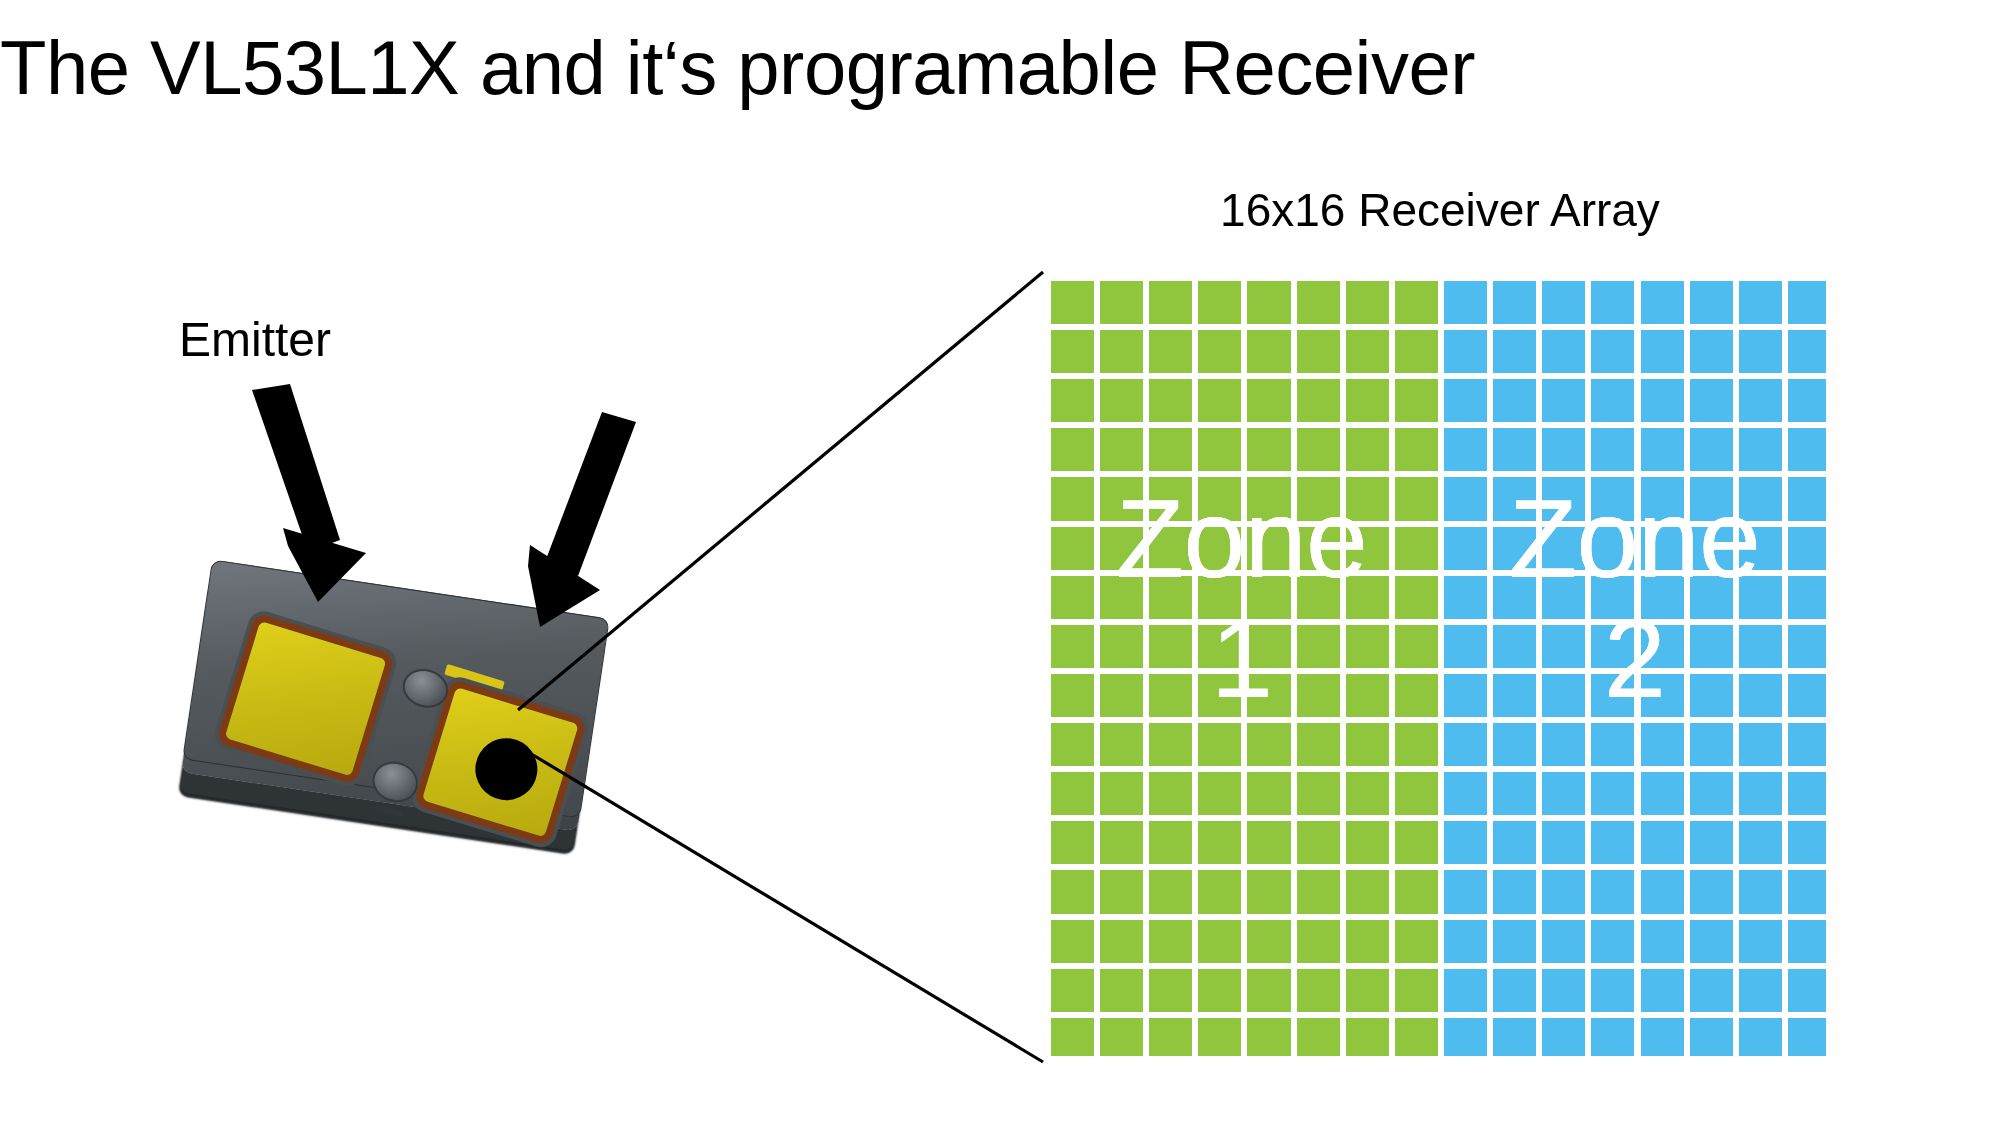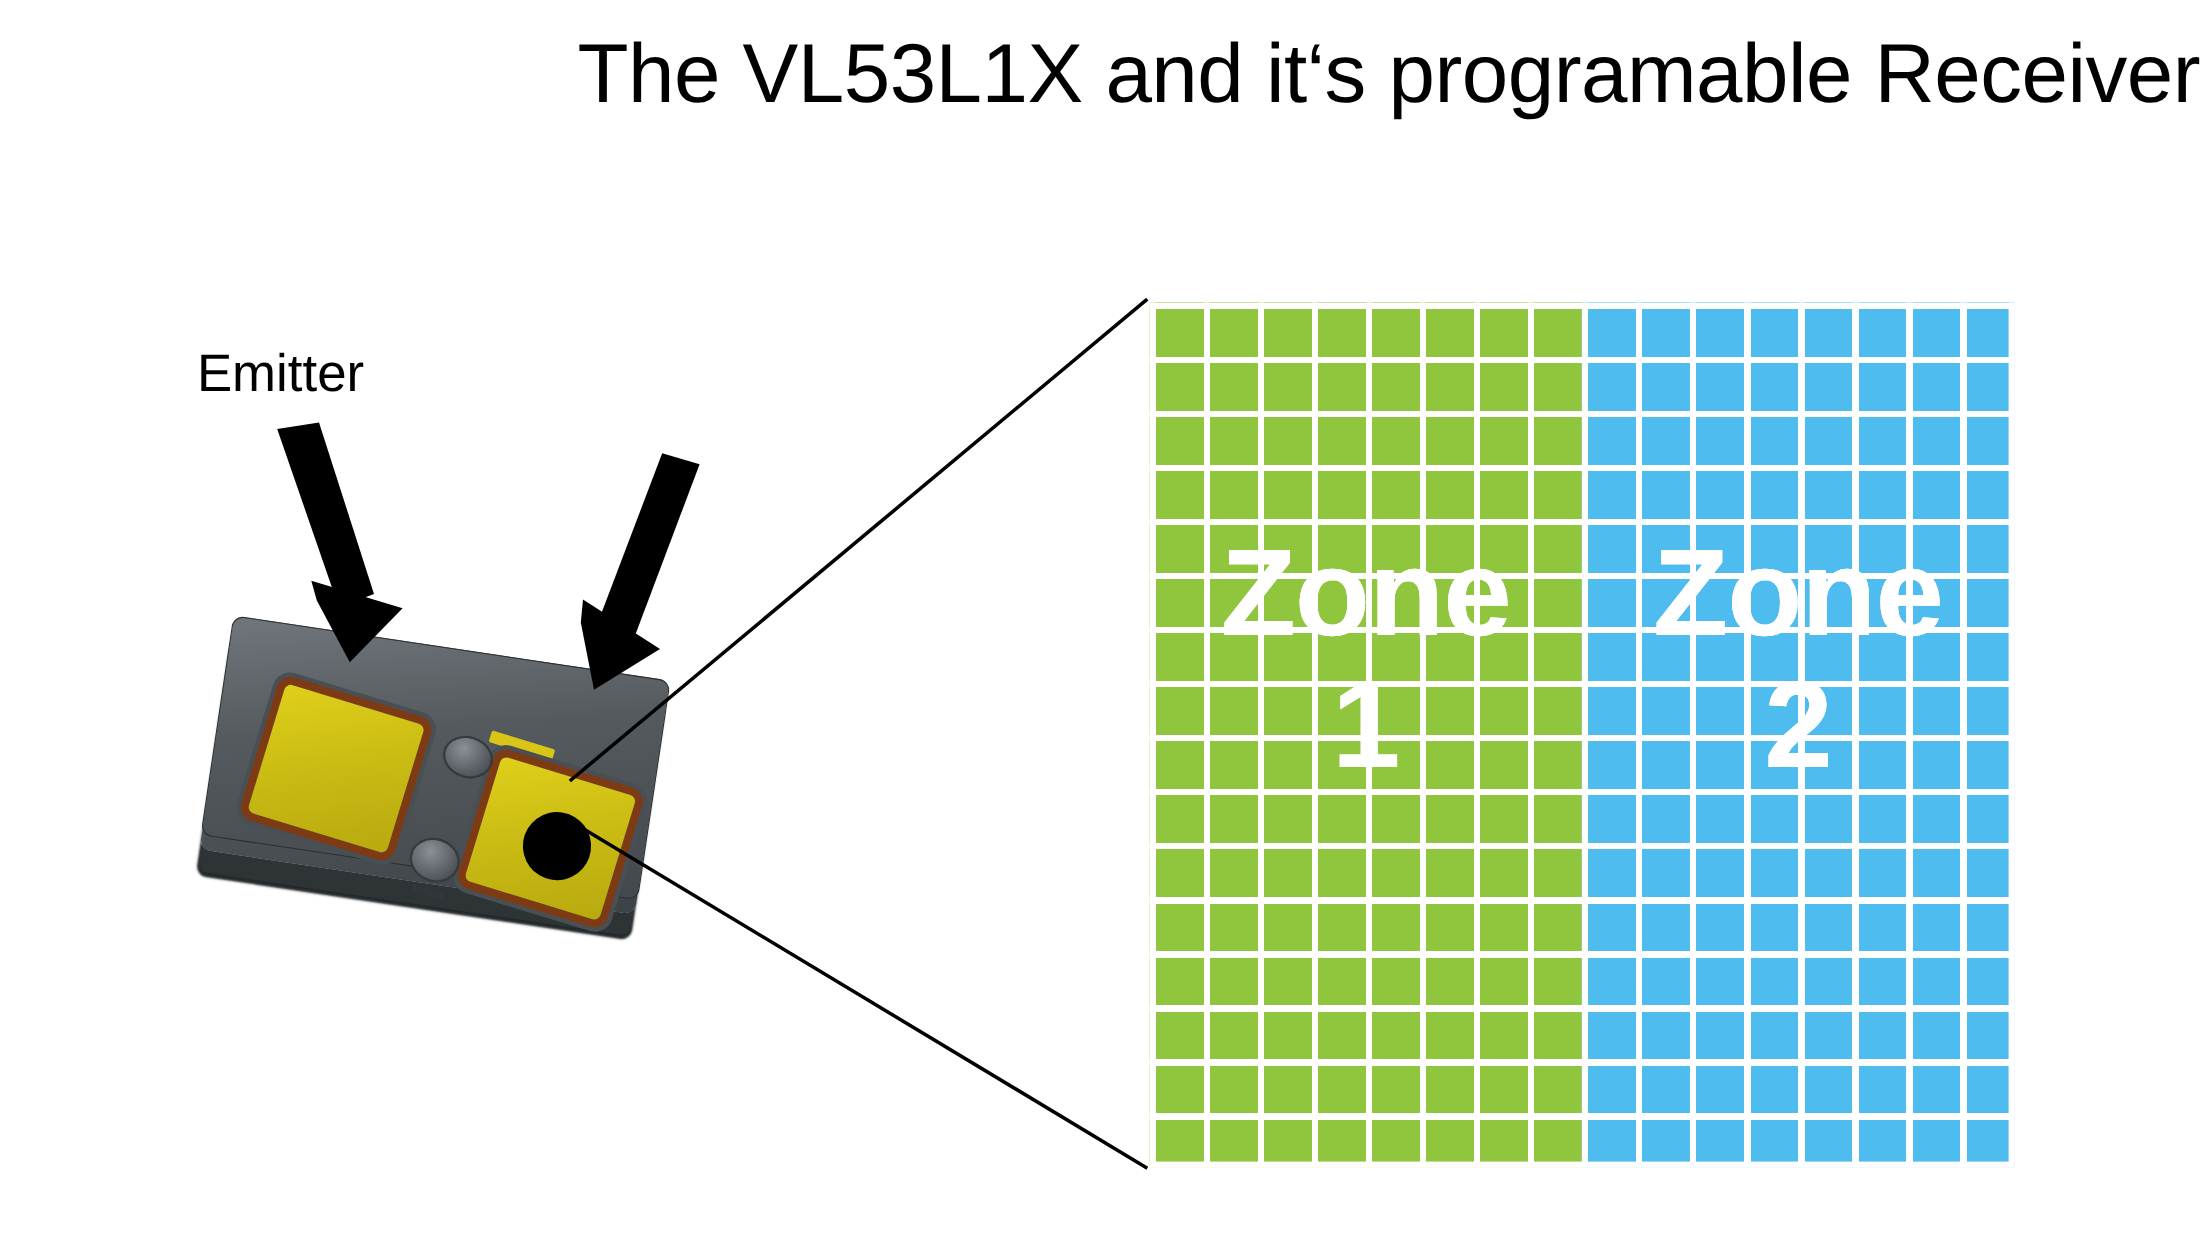--- a/index.html
+++ b/index.html
@@ -10,7 +10,7 @@
 
   
   .title{
-    position:absolute;left:0;top:28px;width:2000px;text-align:right;
+    position:absolute;left:0;top:28px;width:2000px;text-align:left;
     font-size:76px;font-weight:400;letter-spacing:-0.5px;color:#000;
     white-space:nowrap;line-height:1.05;
   }

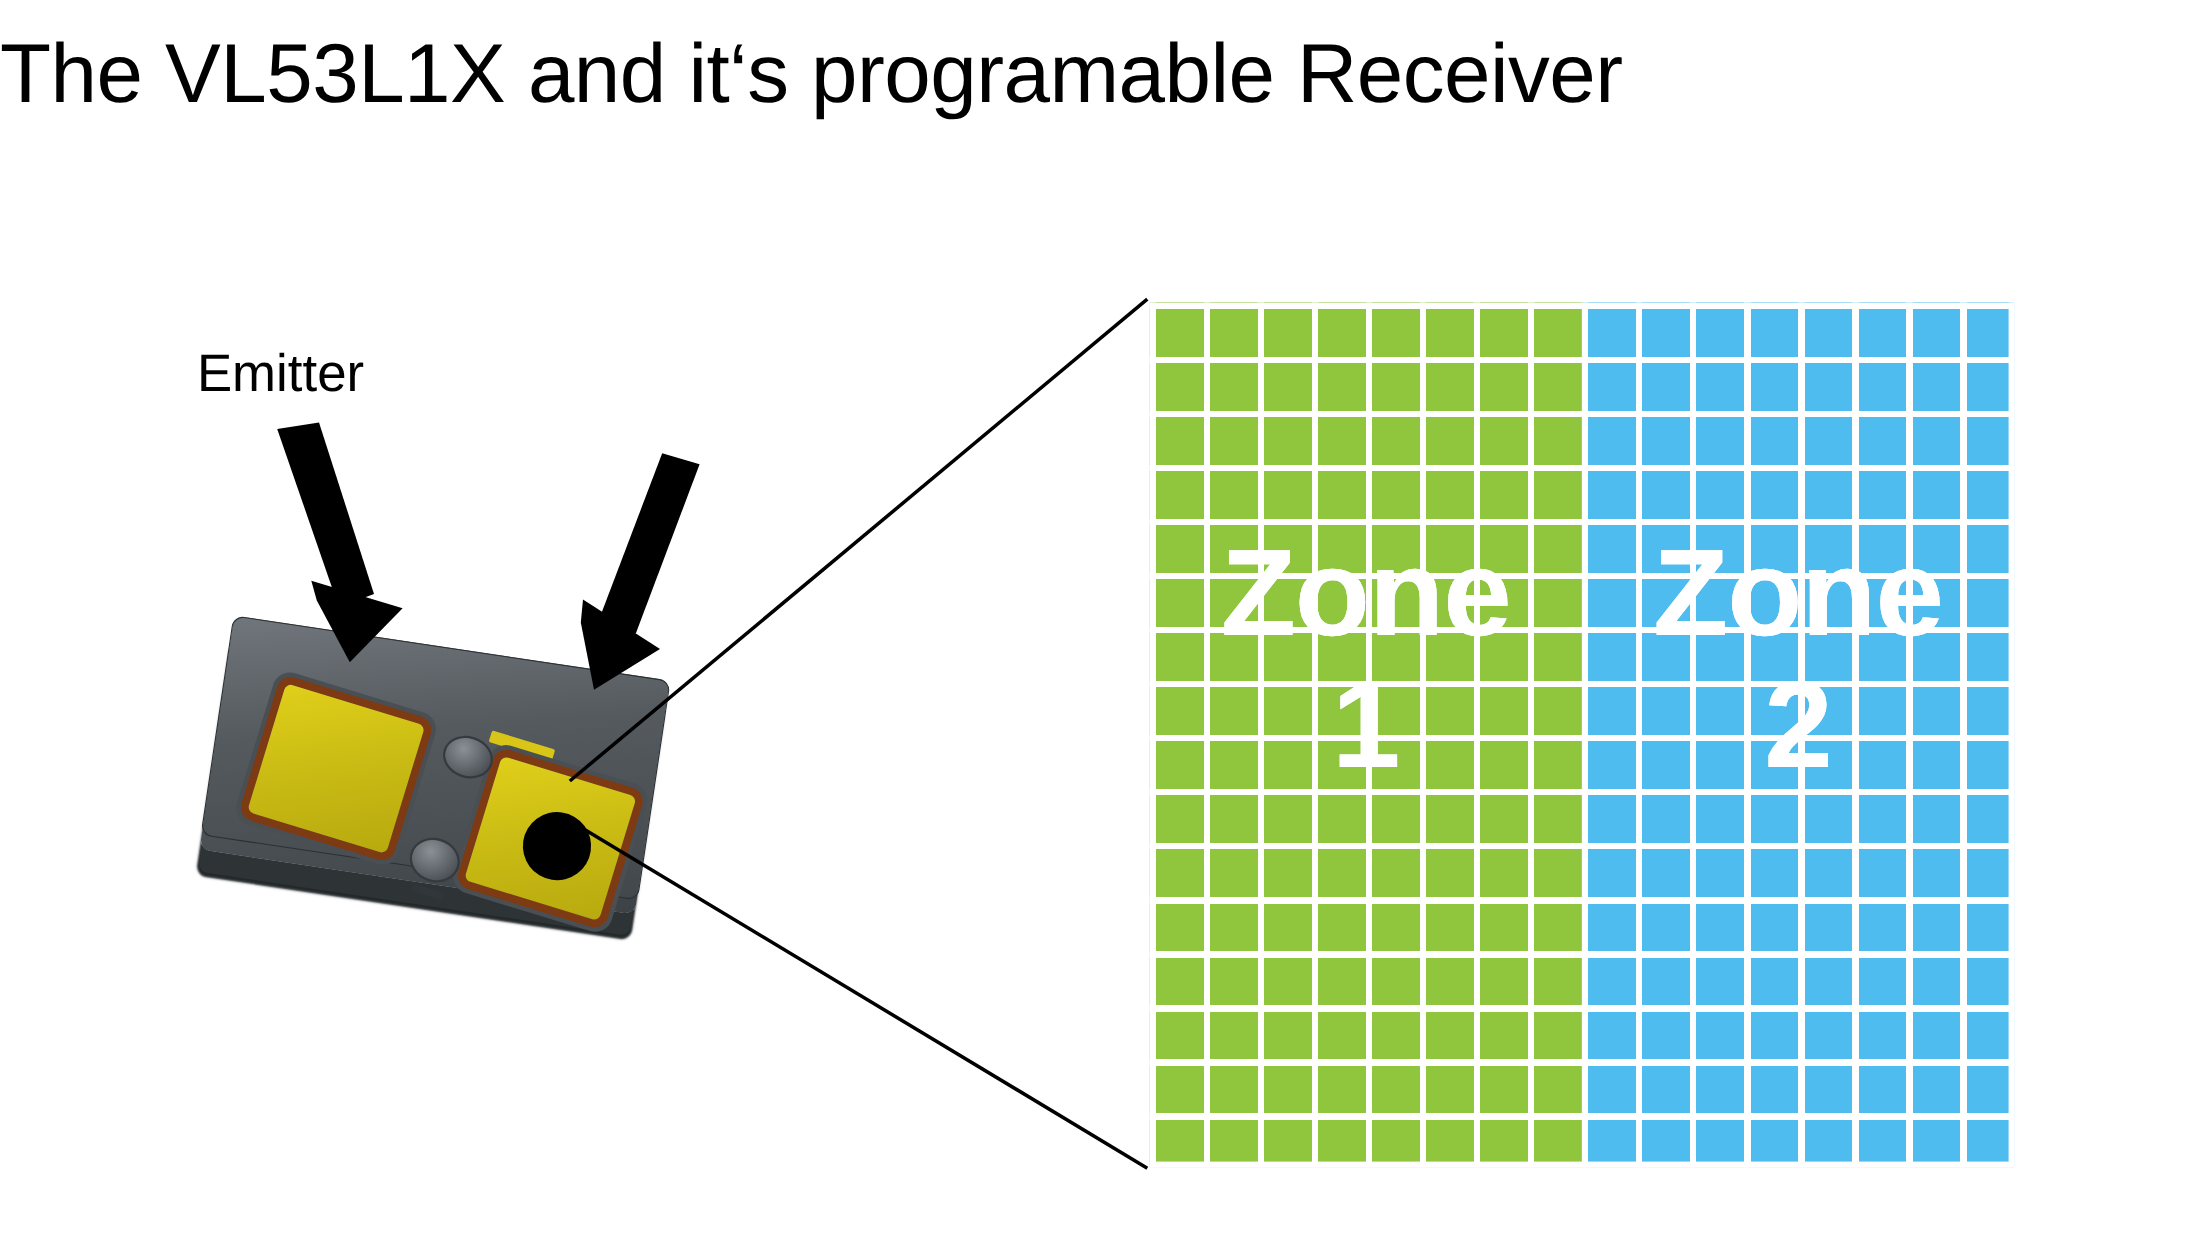--- a/index.html
+++ b/index.html
@@ -92,6 +92,7 @@
 
   <div class="title">The VL53L1X and it‘s programable Receiver</div>
 
+  <div class="subtitle">16x16 Receiver Array</div>
 
   <div class="lbl" id="label-emitter">Emitter</div>
 

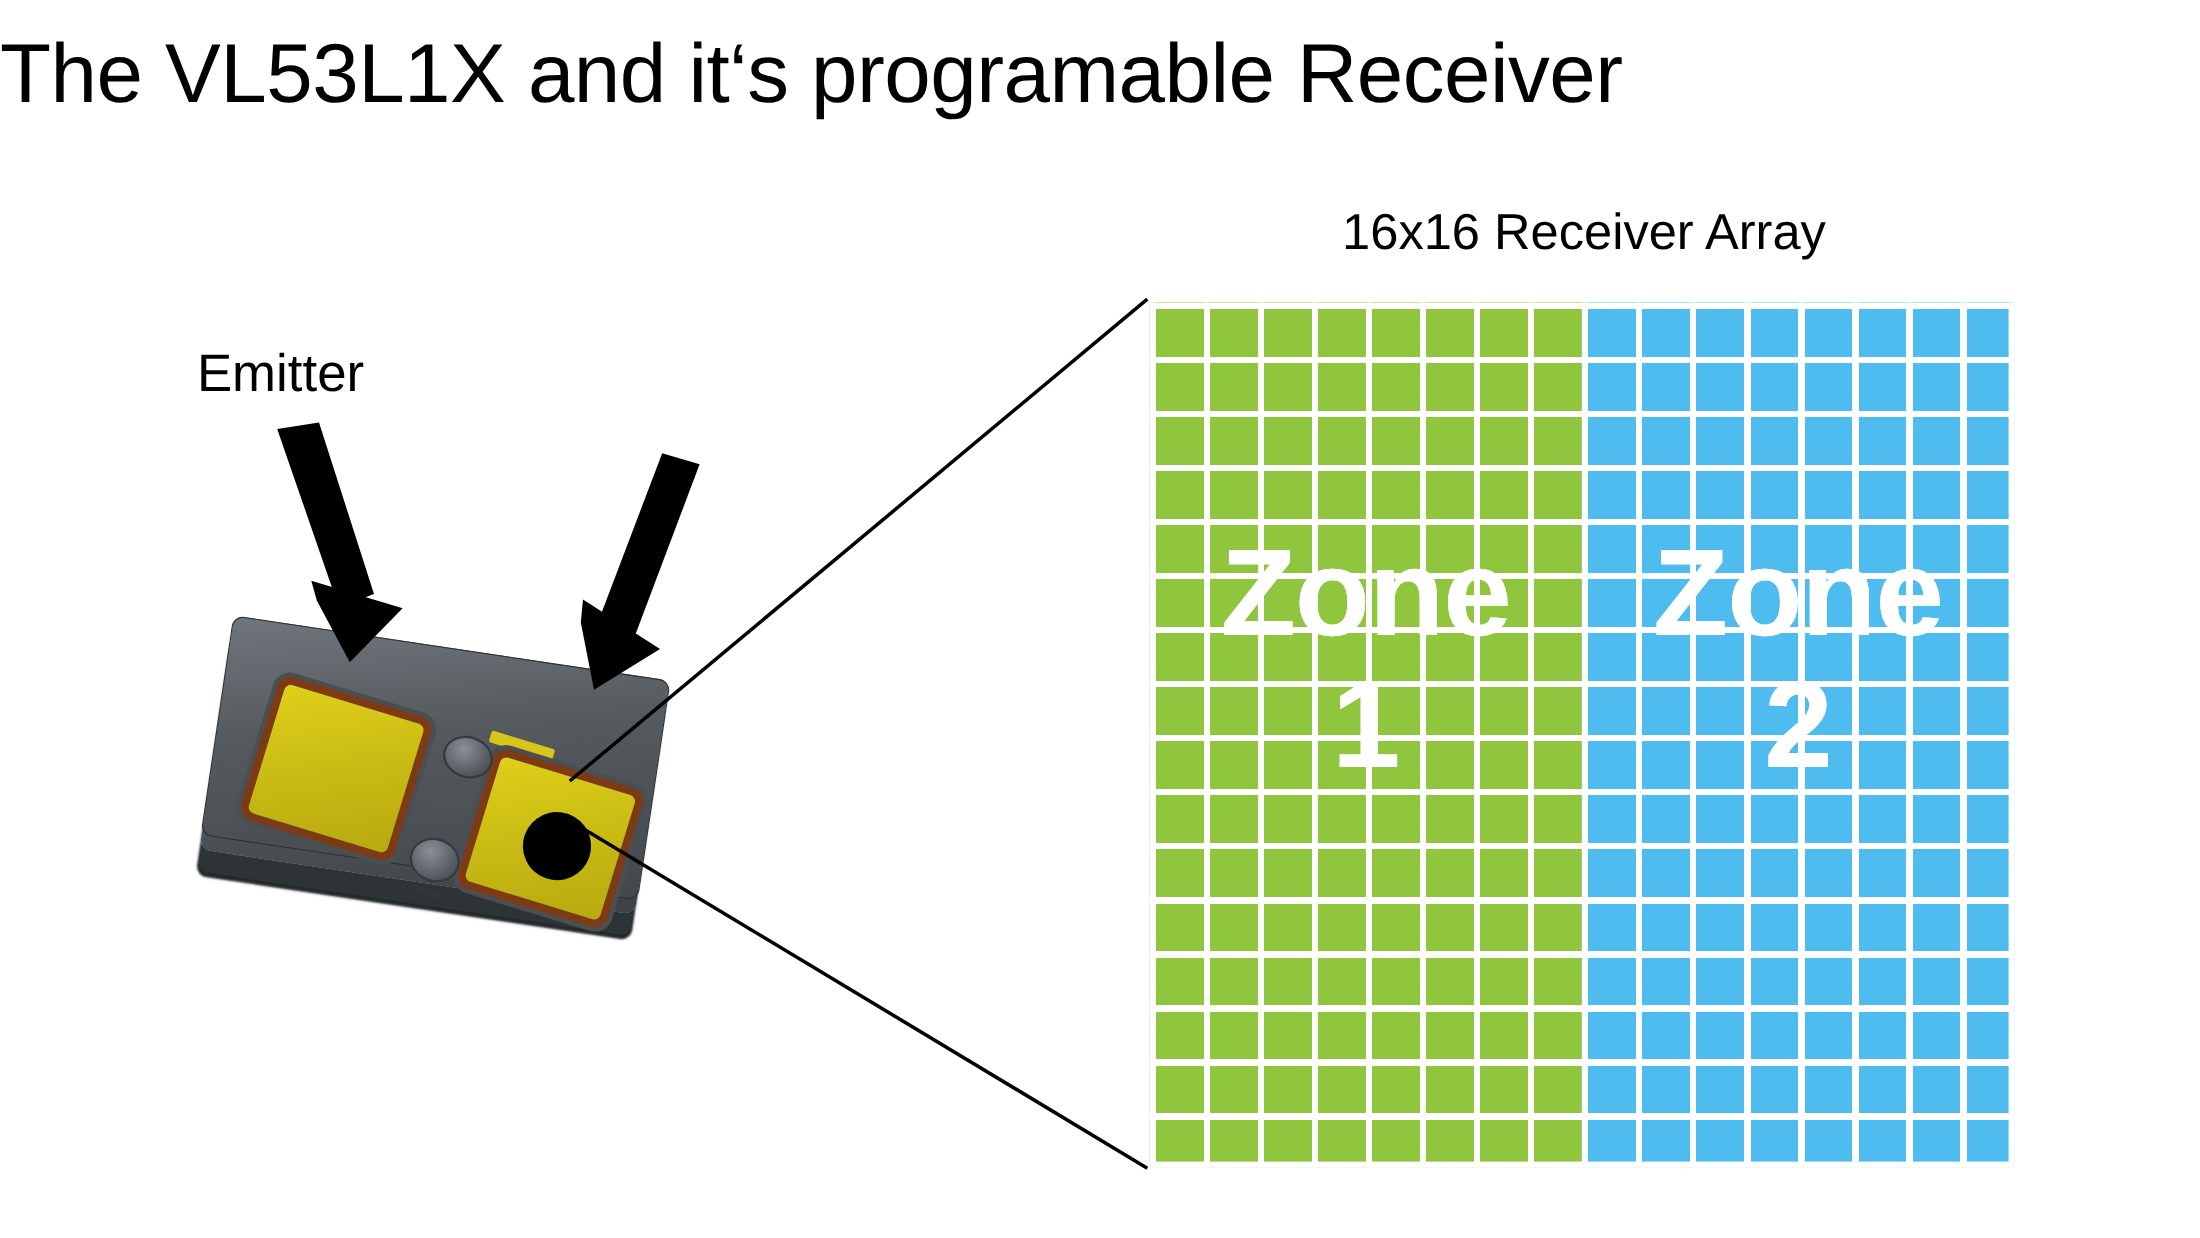--- a/index.html
+++ b/index.html
@@ -39,7 +39,7 @@
   #grid-lines::before{content:"";position:absolute;left:0;bottom:0;width:786px;height:5px;background:#fff;}
 
   .zone-label{position:absolute;width:393px;text-align:center;color:#ffffff;
-    font-weight:700;font-size:112px;line-height:1.05;letter-spacing:-1px;
+    font-weight:400;font-size:112px;line-height:1.05;letter-spacing:-1px;
     text-shadow:0 0 0 #fff;}
   #zone1-label{left:0;top:205px;}
   #zone2-label{left:393px;top:205px;}

